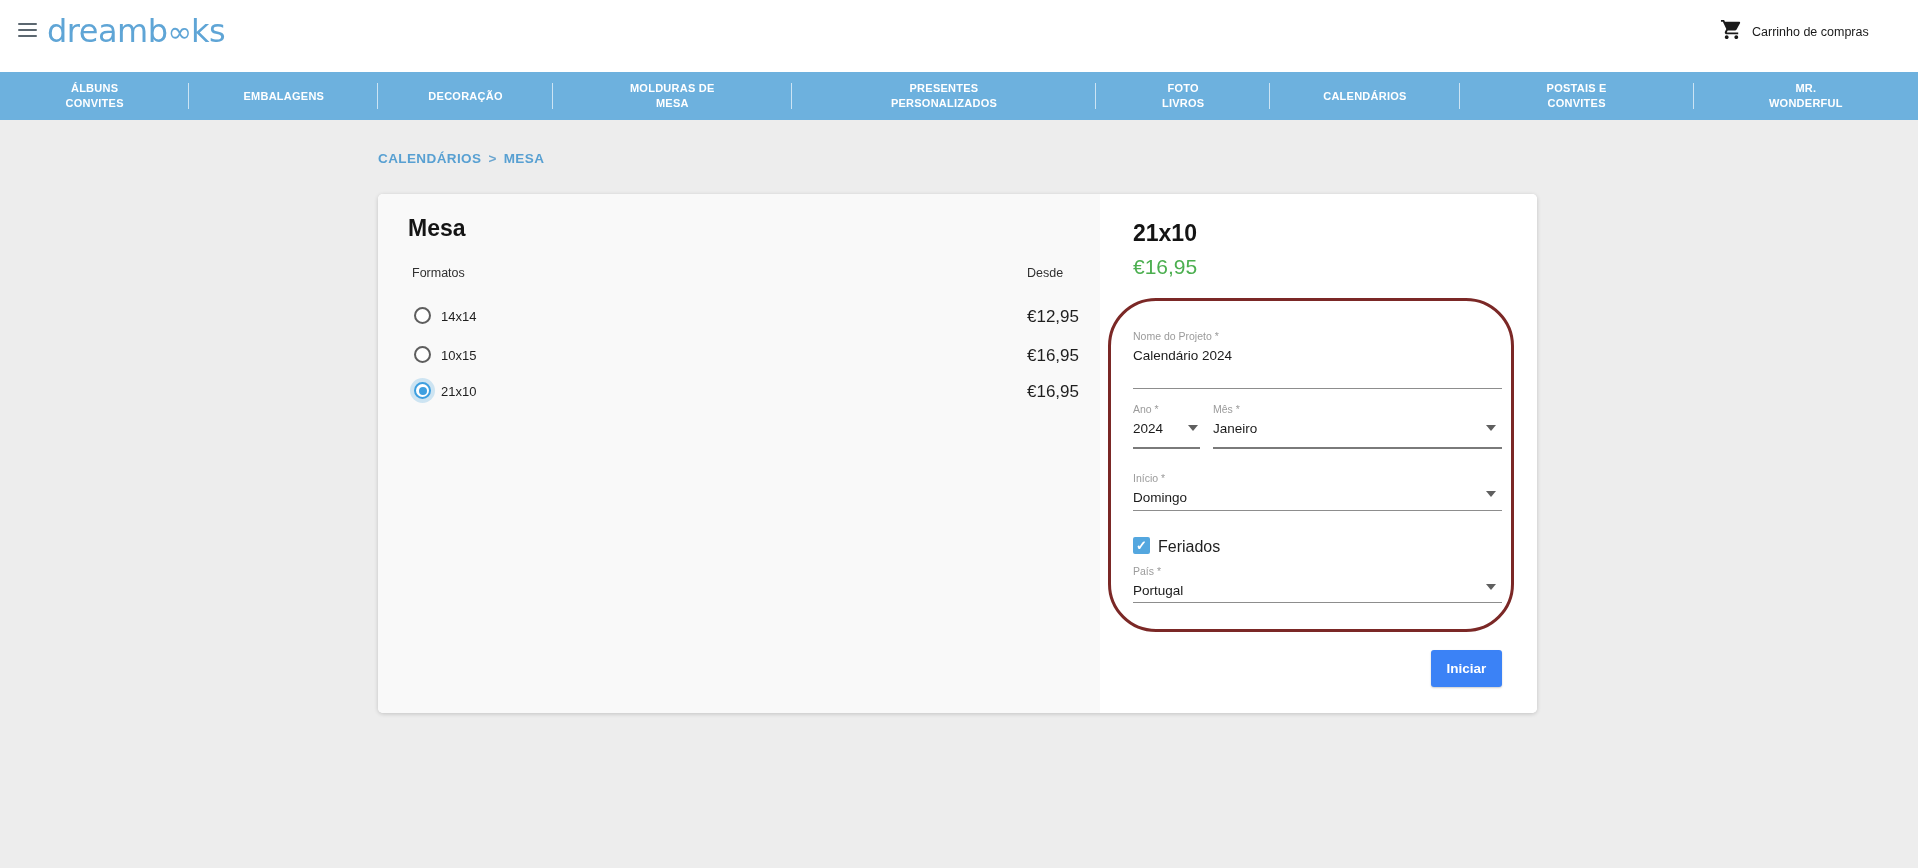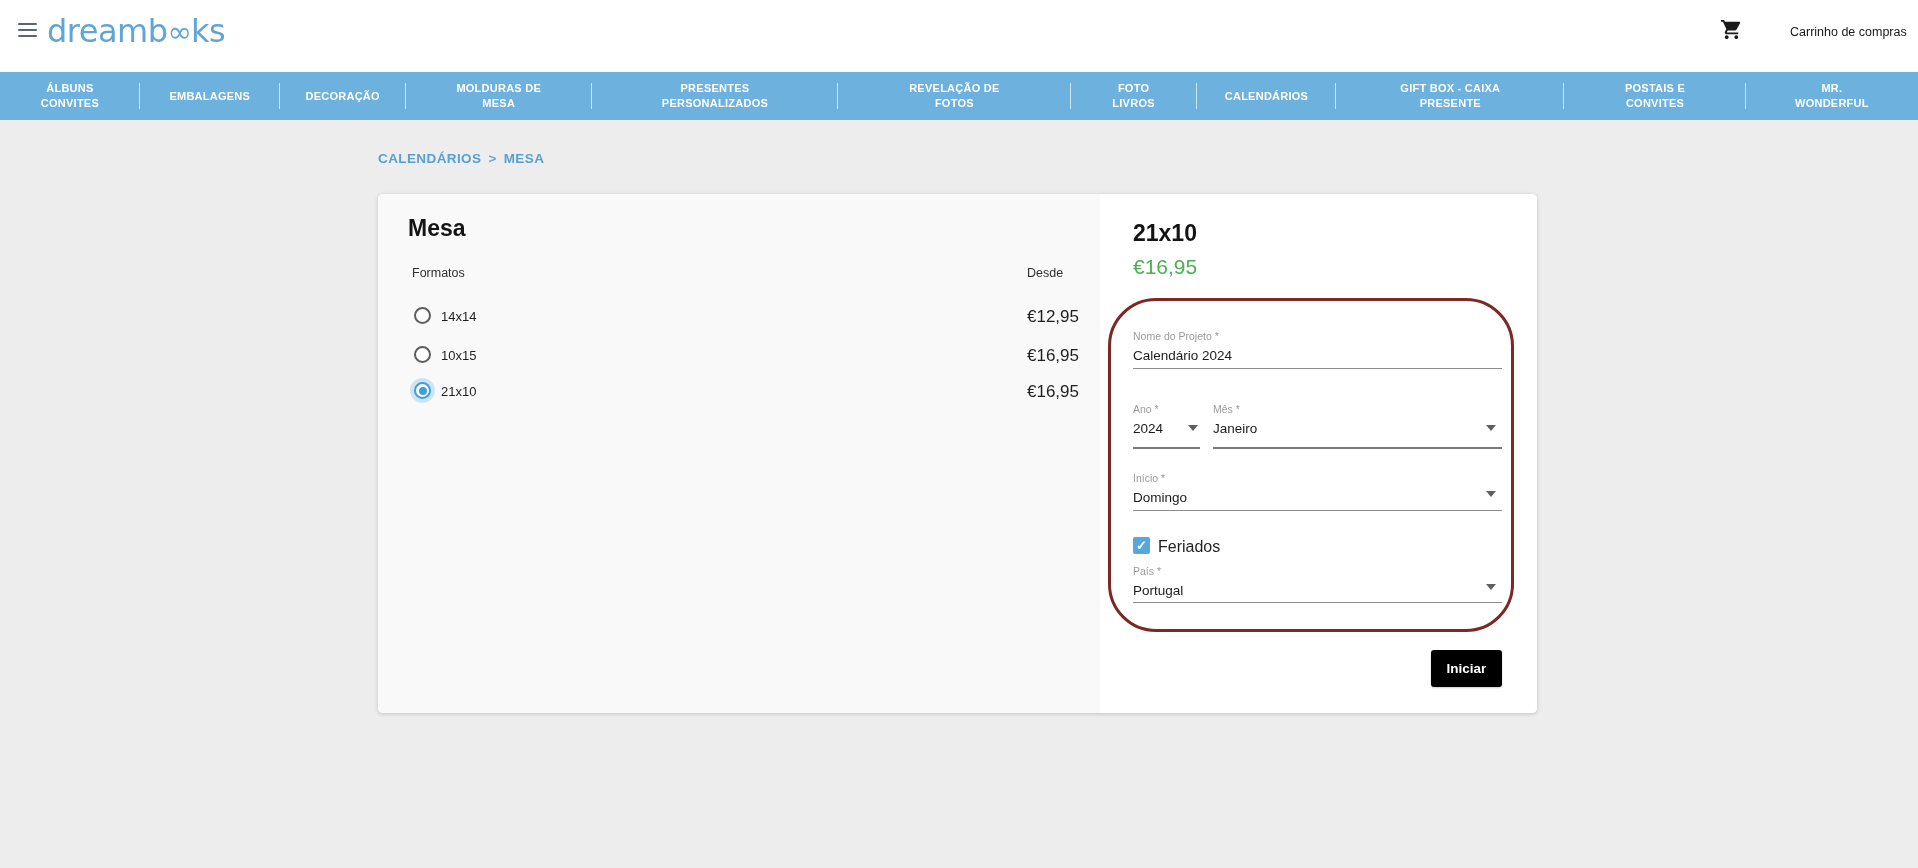--- a/index.html
+++ b/index.html
@@ -15,7 +15,7 @@
   .logo .inf { font-size:0.92em; letter-spacing:-1px; }
   .cart { position:absolute; left:1720px; top:18px; display:flex; align-items:center; gap:9px; cursor:pointer; }
   .cart svg { width:23px; height:23px; }
-  .cart-label { font-size:12.5px; color:#1a1a1a;margin-left:38px; }
+  .cart-label { font-size:12.5px; color:#1a1a1a; }
 
   
   .nav { position:absolute; left:0; top:72px; width:1918px; height:48px; background:#6db1de;

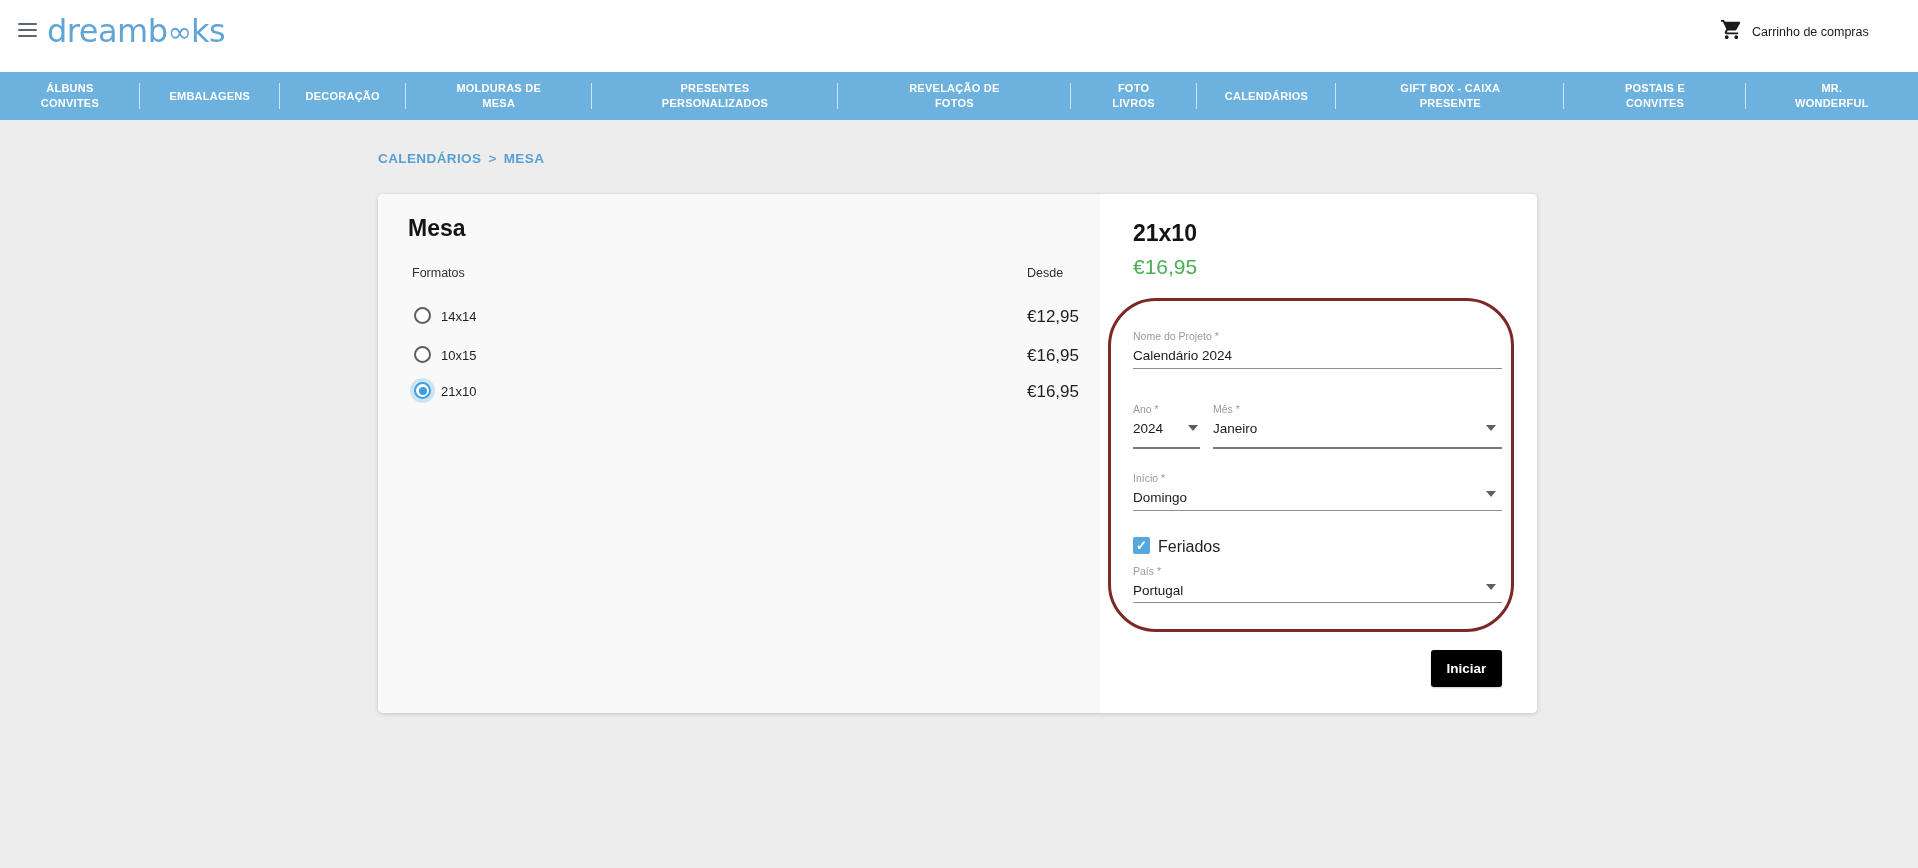--- a/index.html
+++ b/index.html
@@ -121,10 +121,6 @@
     <span class="nav-line">PRESENTES</span>
     <span class="nav-line">PERSONALIZADOS</span>
   </div>
-  <div class="nav-item" style="flex:1 1 250px">
-    <span class="nav-line">REVELAÇÃO DE</span>
-    <span class="nav-line">FOTOS</span>
-  </div>
   <div class="nav-item" style="flex:1 1 135px">
     <span class="nav-line">FOTO</span>
     <span class="nav-line">LIVROS</span>

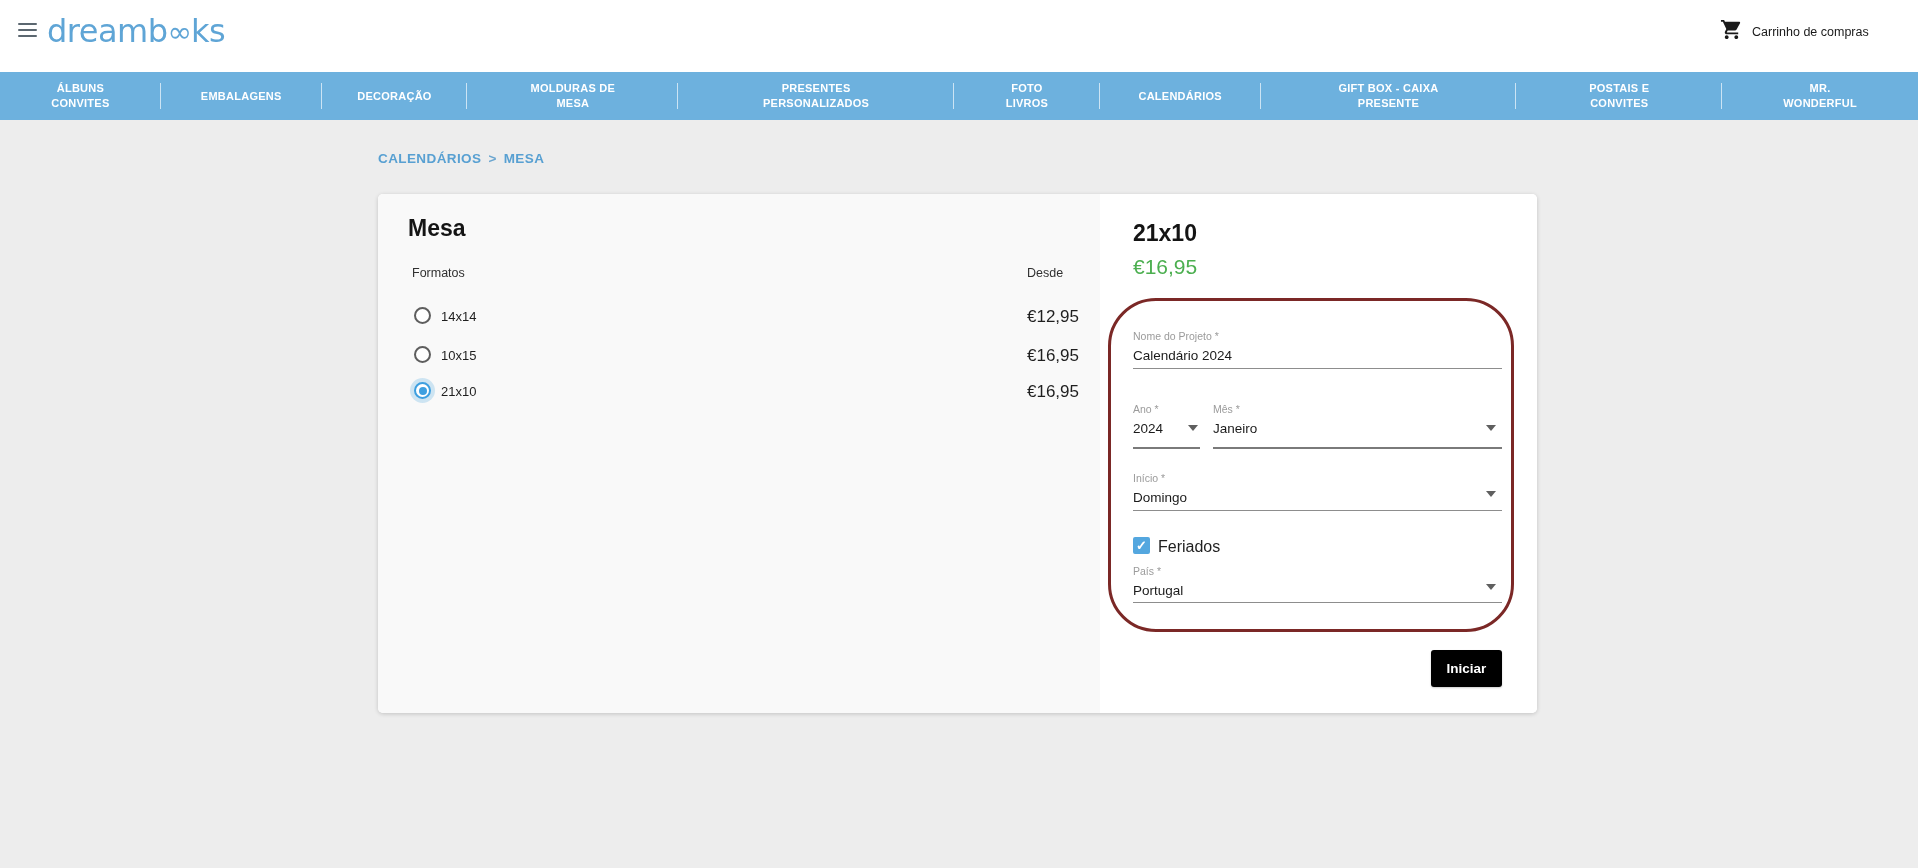--- a/index.html
+++ b/index.html
@@ -128,10 +128,6 @@
   <div class="nav-item" style="flex:1 1 150px">
     <span class="nav-line">CALENDÁRIOS</span>
   </div>
-  <div class="nav-item" style="flex:1 1 245px">
-    <span class="nav-line">GIFT BOX - CAIXA</span>
-    <span class="nav-line">PRESENTE</span>
-  </div>
   <div class="nav-item" style="flex:1 1 195px">
     <span class="nav-line">POSTAIS E</span>
     <span class="nav-line">CONVITES</span>

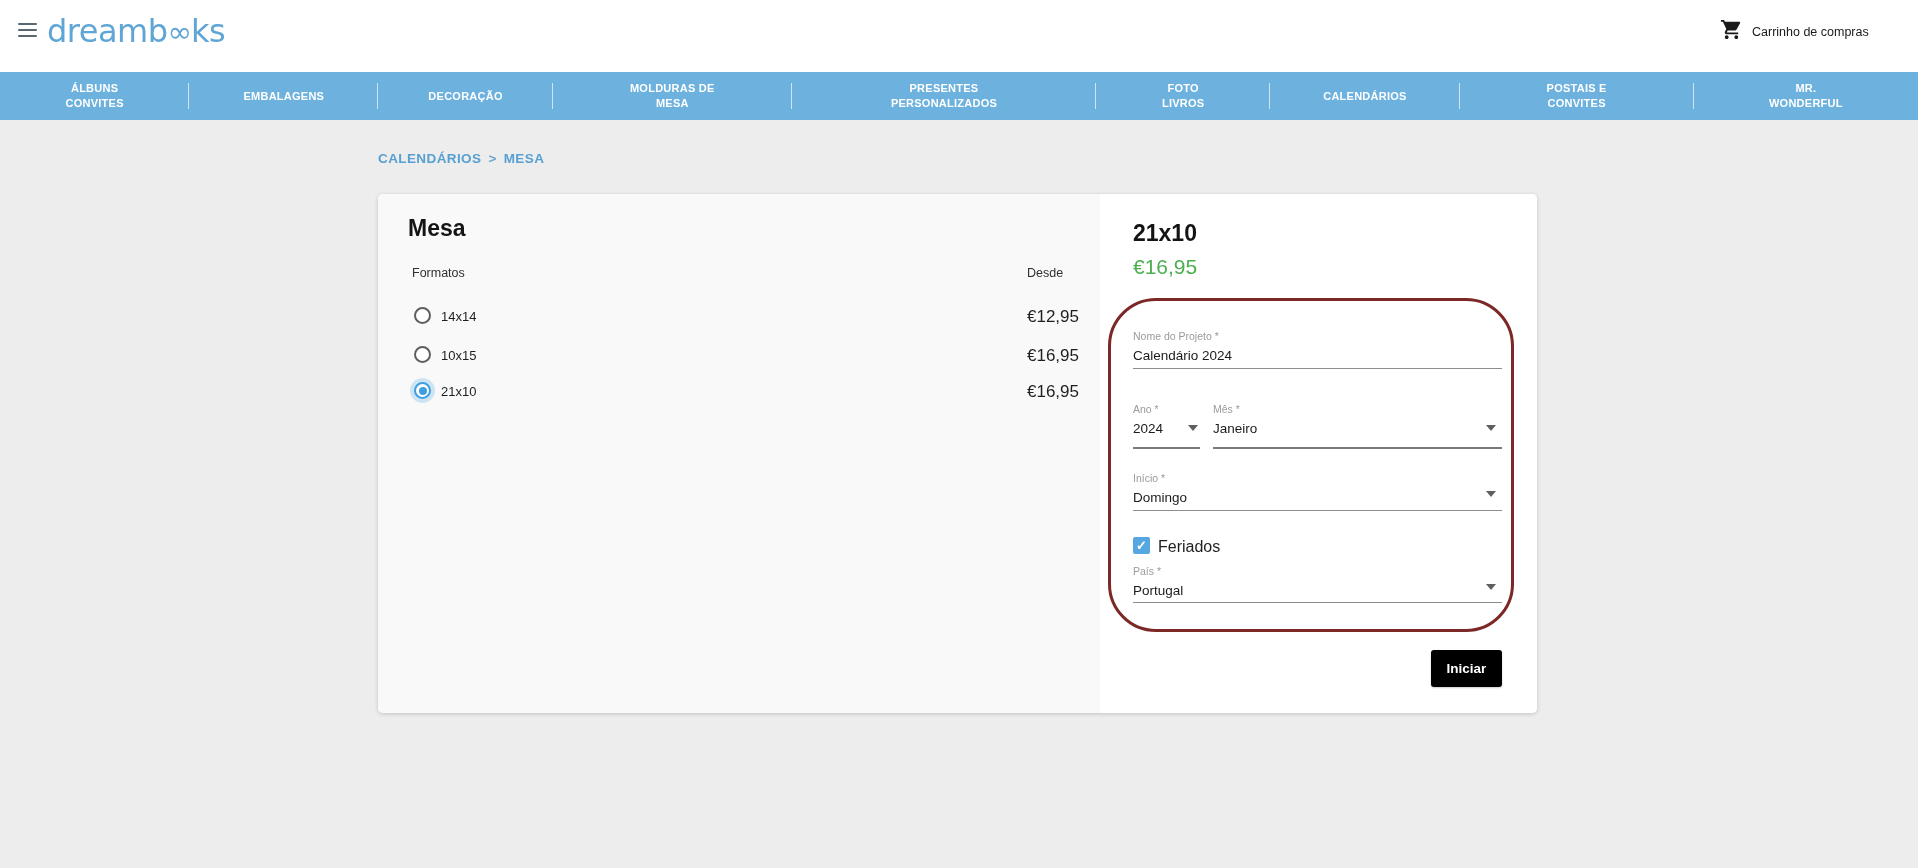--- a/index.html
+++ b/index.html
@@ -172,7 +172,7 @@
 
     <div class="annotation"></div>
 
-    <div class="field u1" style="left:33px; top:136px; width:369px; padding-bottom:4px">
+    <div class="field u1" style="left:33px; top:136px; width:369px; padding-bottom:24px">
       <div class="f-label">Nome do Projeto *</div>
       <div class="f-value">Calendário 2024</div>
     </div>

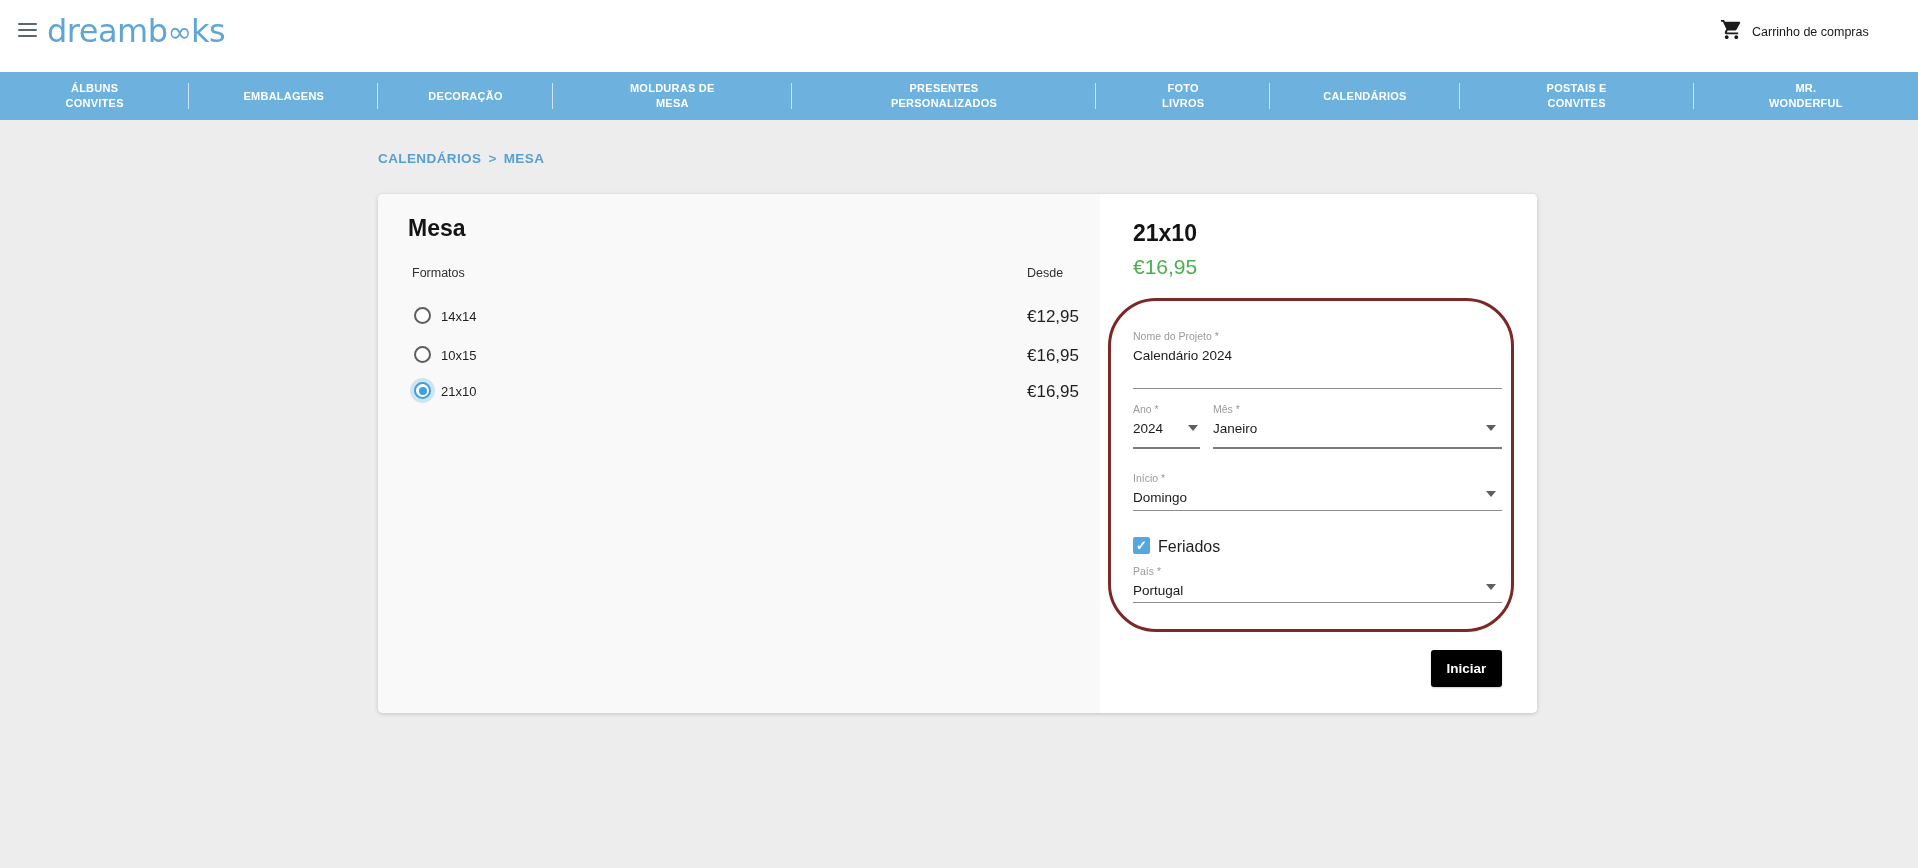--- a/index.html
+++ b/index.html
@@ -78,7 +78,7 @@
   .checkbox.is-checked .check { display:block; }
   .chk-label { position:absolute; left:58px; top:344px; font-size:16px; color:#1f1f1f; cursor:pointer; }
 
-  .start-btn { position:absolute; left:331px; top:456px; width:71px; height:37px; background:#000000;
+  .start-btn { position:absolute; left:331px; top:456px; width:71px; height:37px; background:#3b82f6;
                border:none; border-radius:3px; color:#ffffff; font-family:"Liberation Sans",sans-serif;
                font-size:13.5px; font-weight:bold; cursor:pointer; box-shadow:0 1px 2px rgba(0,0,0,.2); }
 </style>

